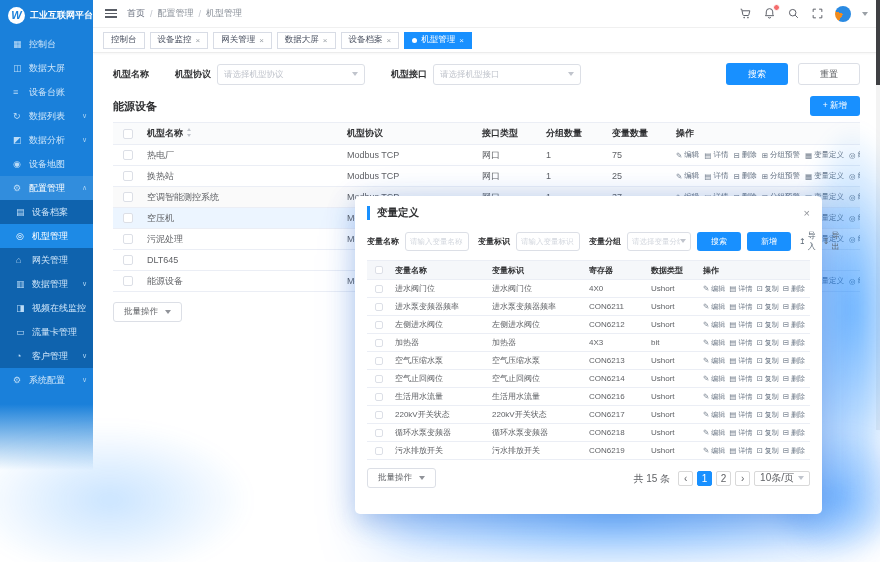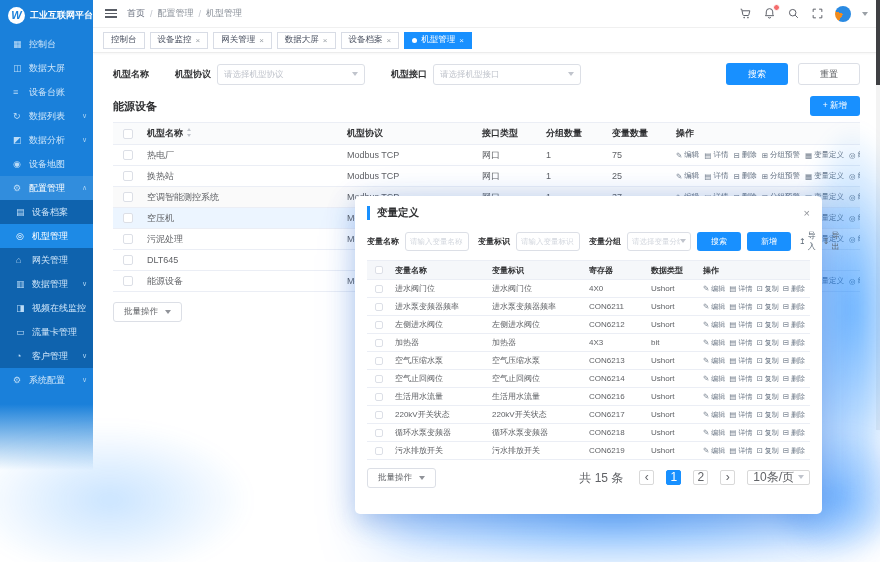--- a/index.html
+++ b/index.html
@@ -148,7 +148,7 @@
   .m-table .cb { width:8px; height:8px; }
 
   .m-footer { display:flex; align-items:center; margin-top:8px; }
-  .pager { margin-left:auto; display:flex; align-items:flex-start; gap:12px; font-size:12px; color:#606266; }
+  .pager { margin-left:auto; display:flex; align-items:flex-end; gap:4px; font-size:10px; color:#606266; }
   .pg-total { margin-right:4px; }
   .pg-btn { min-width:15px; height:15px; display:inline-flex; align-items:center; justify-content:center;
     border:1px solid #d9d9d9; border-radius:2px; background:#fff; cursor:pointer; padding:0 3px; color:#606266; }

